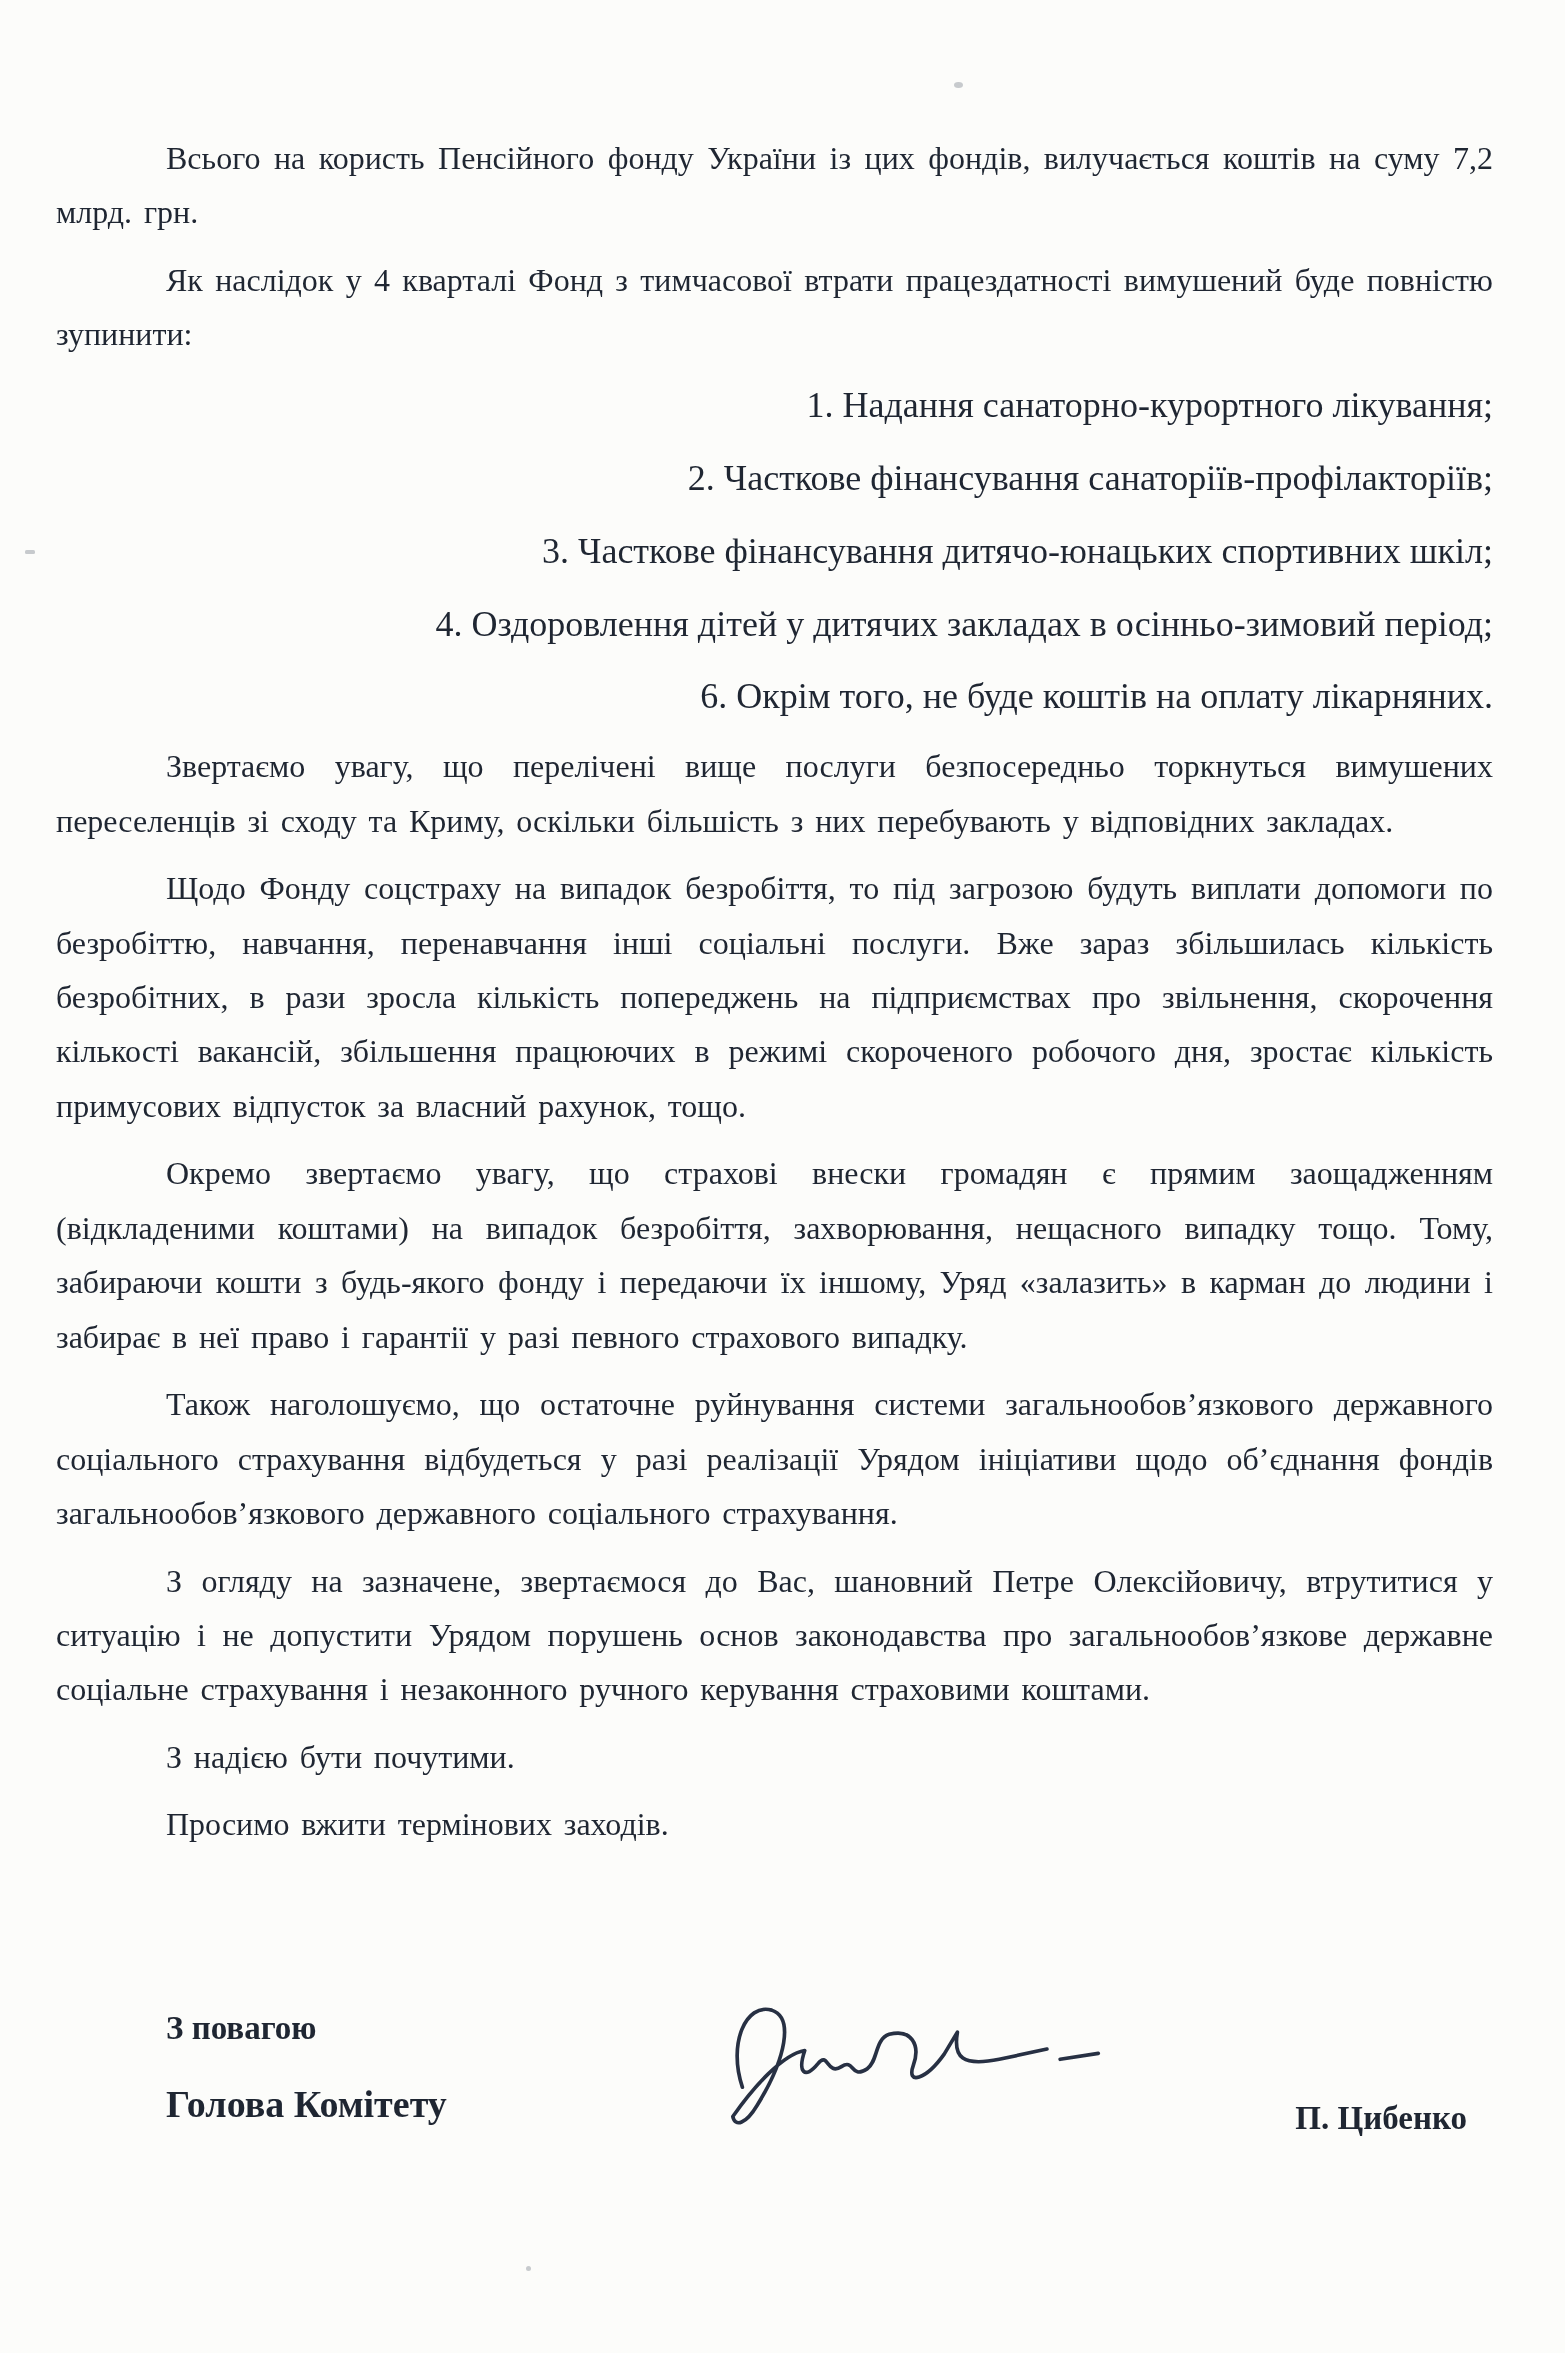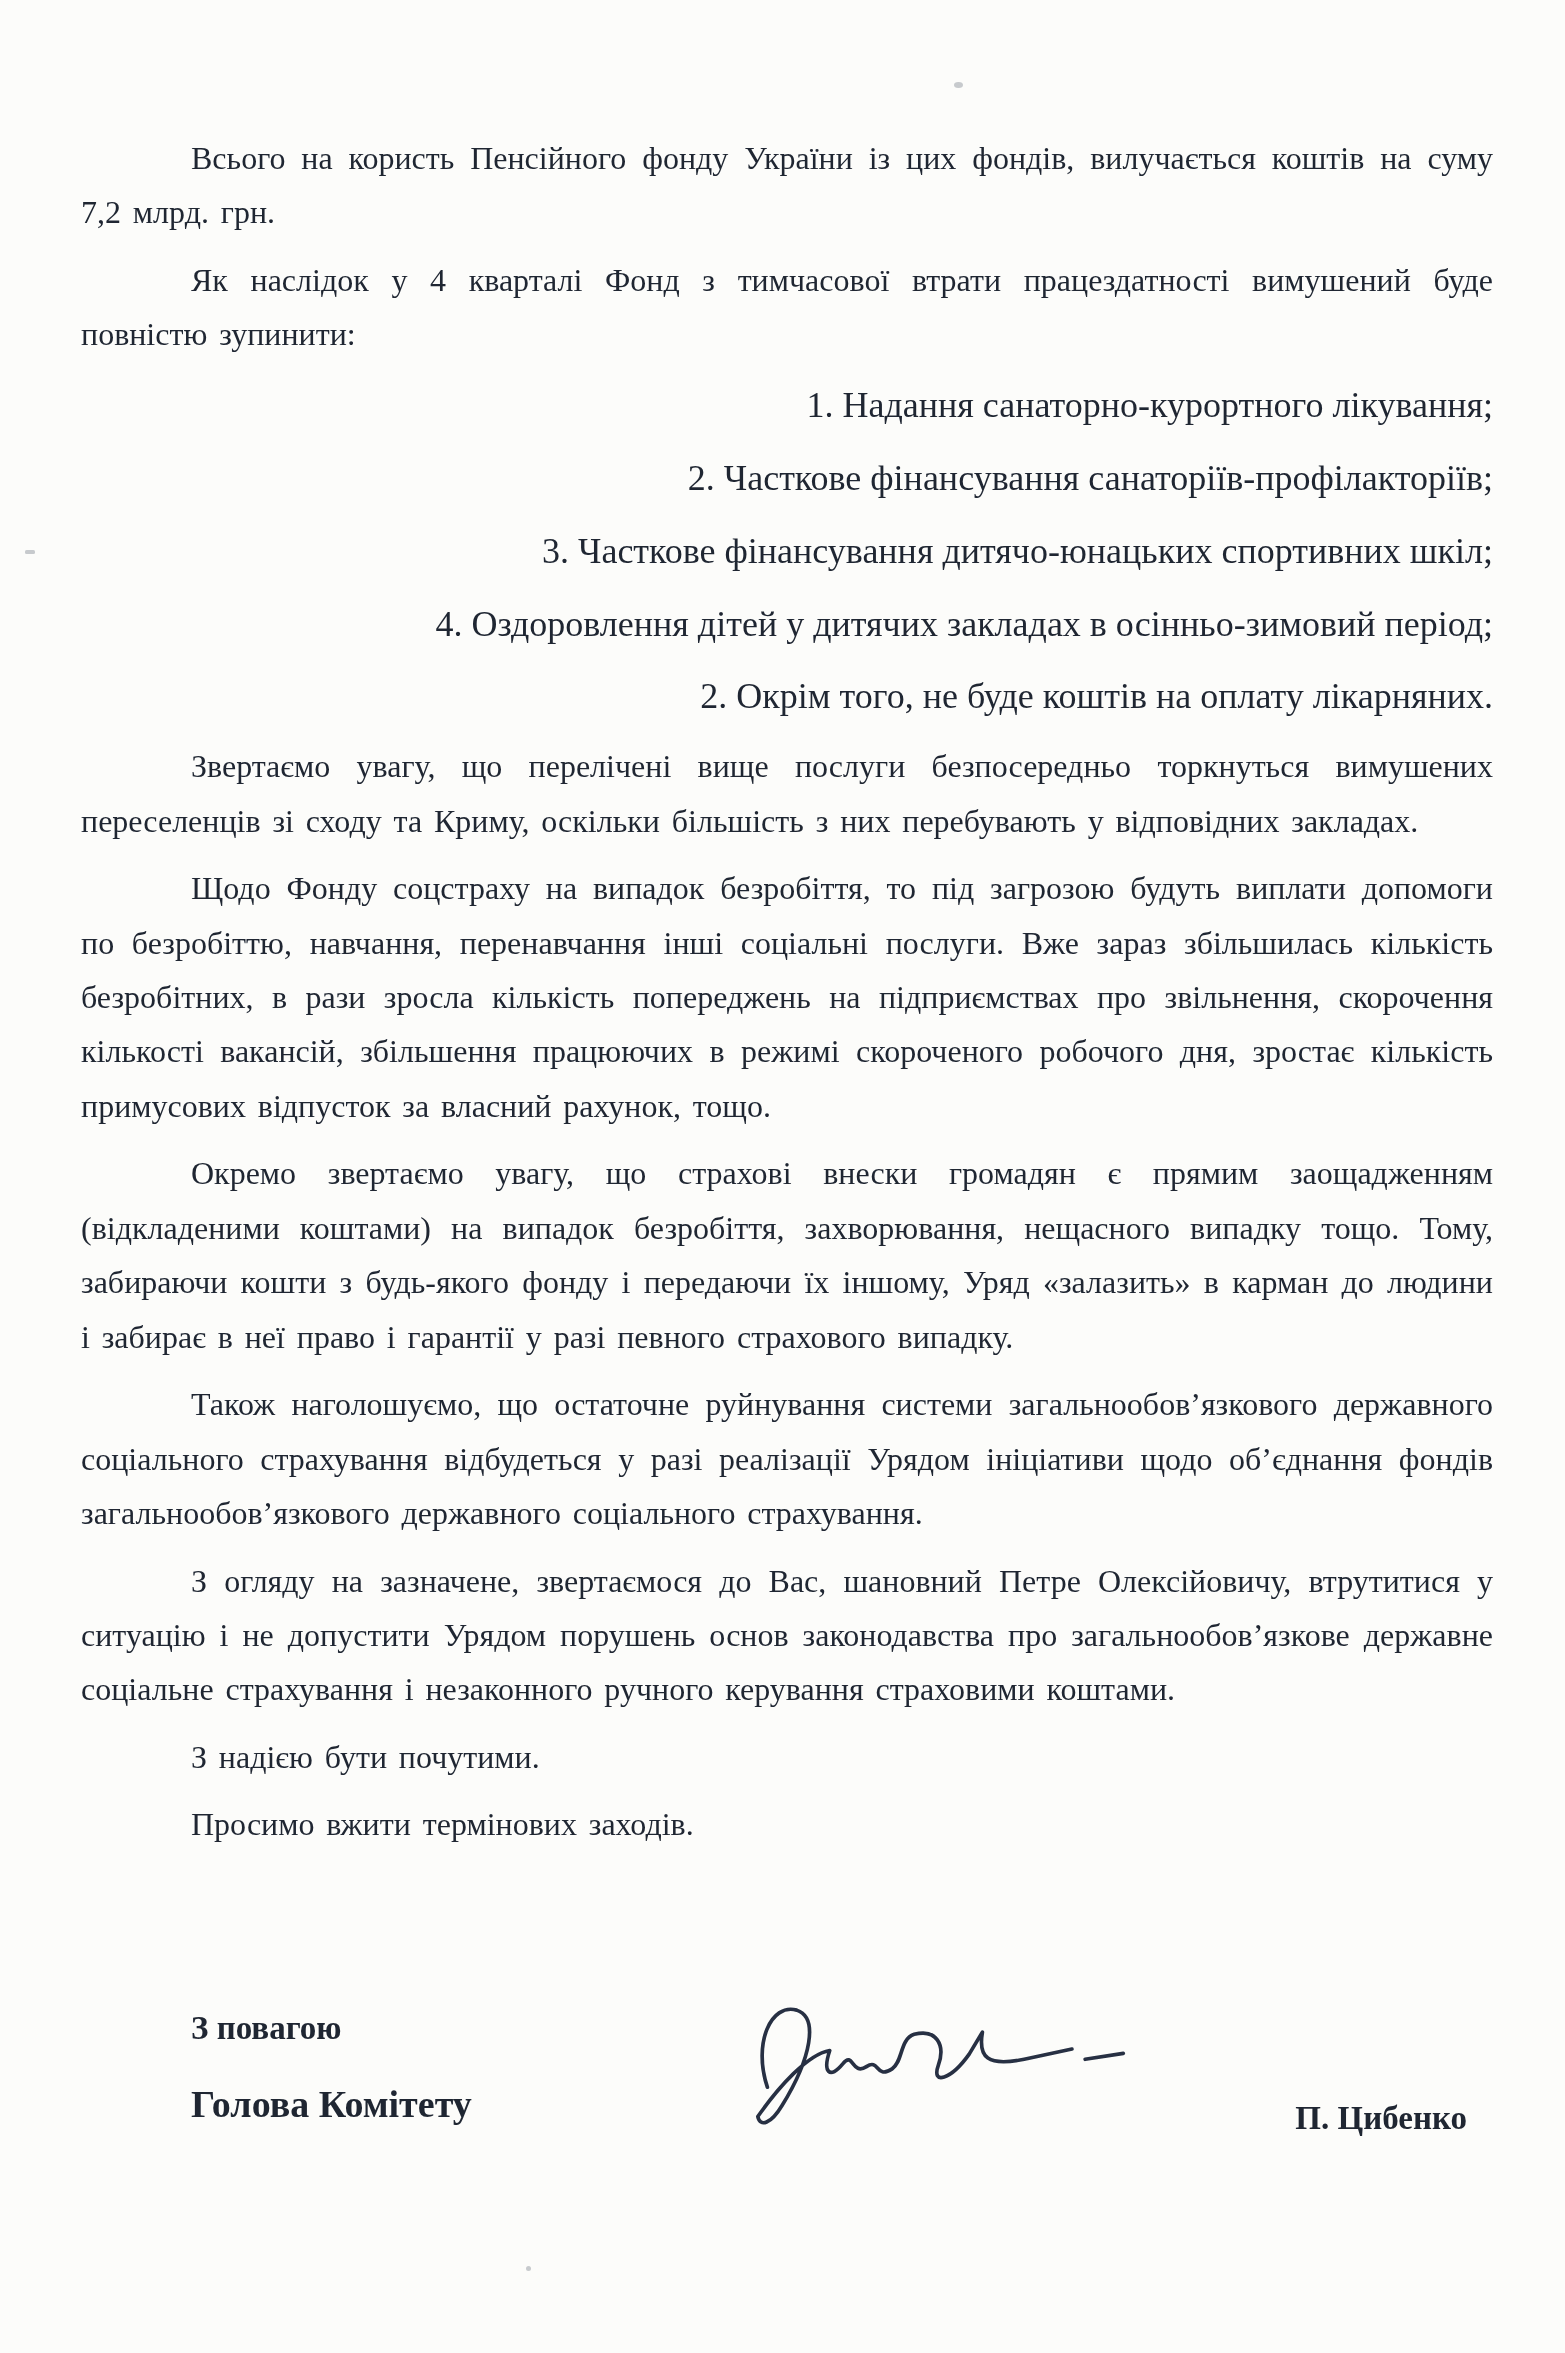--- a/index.html
+++ b/index.html
@@ -18,7 +18,7 @@
   .page {
     position: absolute;
     inset: 0;
-    padding: 131px 73px 0 81px;
+    padding: 131px 73px 0 56px;
     box-sizing: border-box;
   }
   .para {

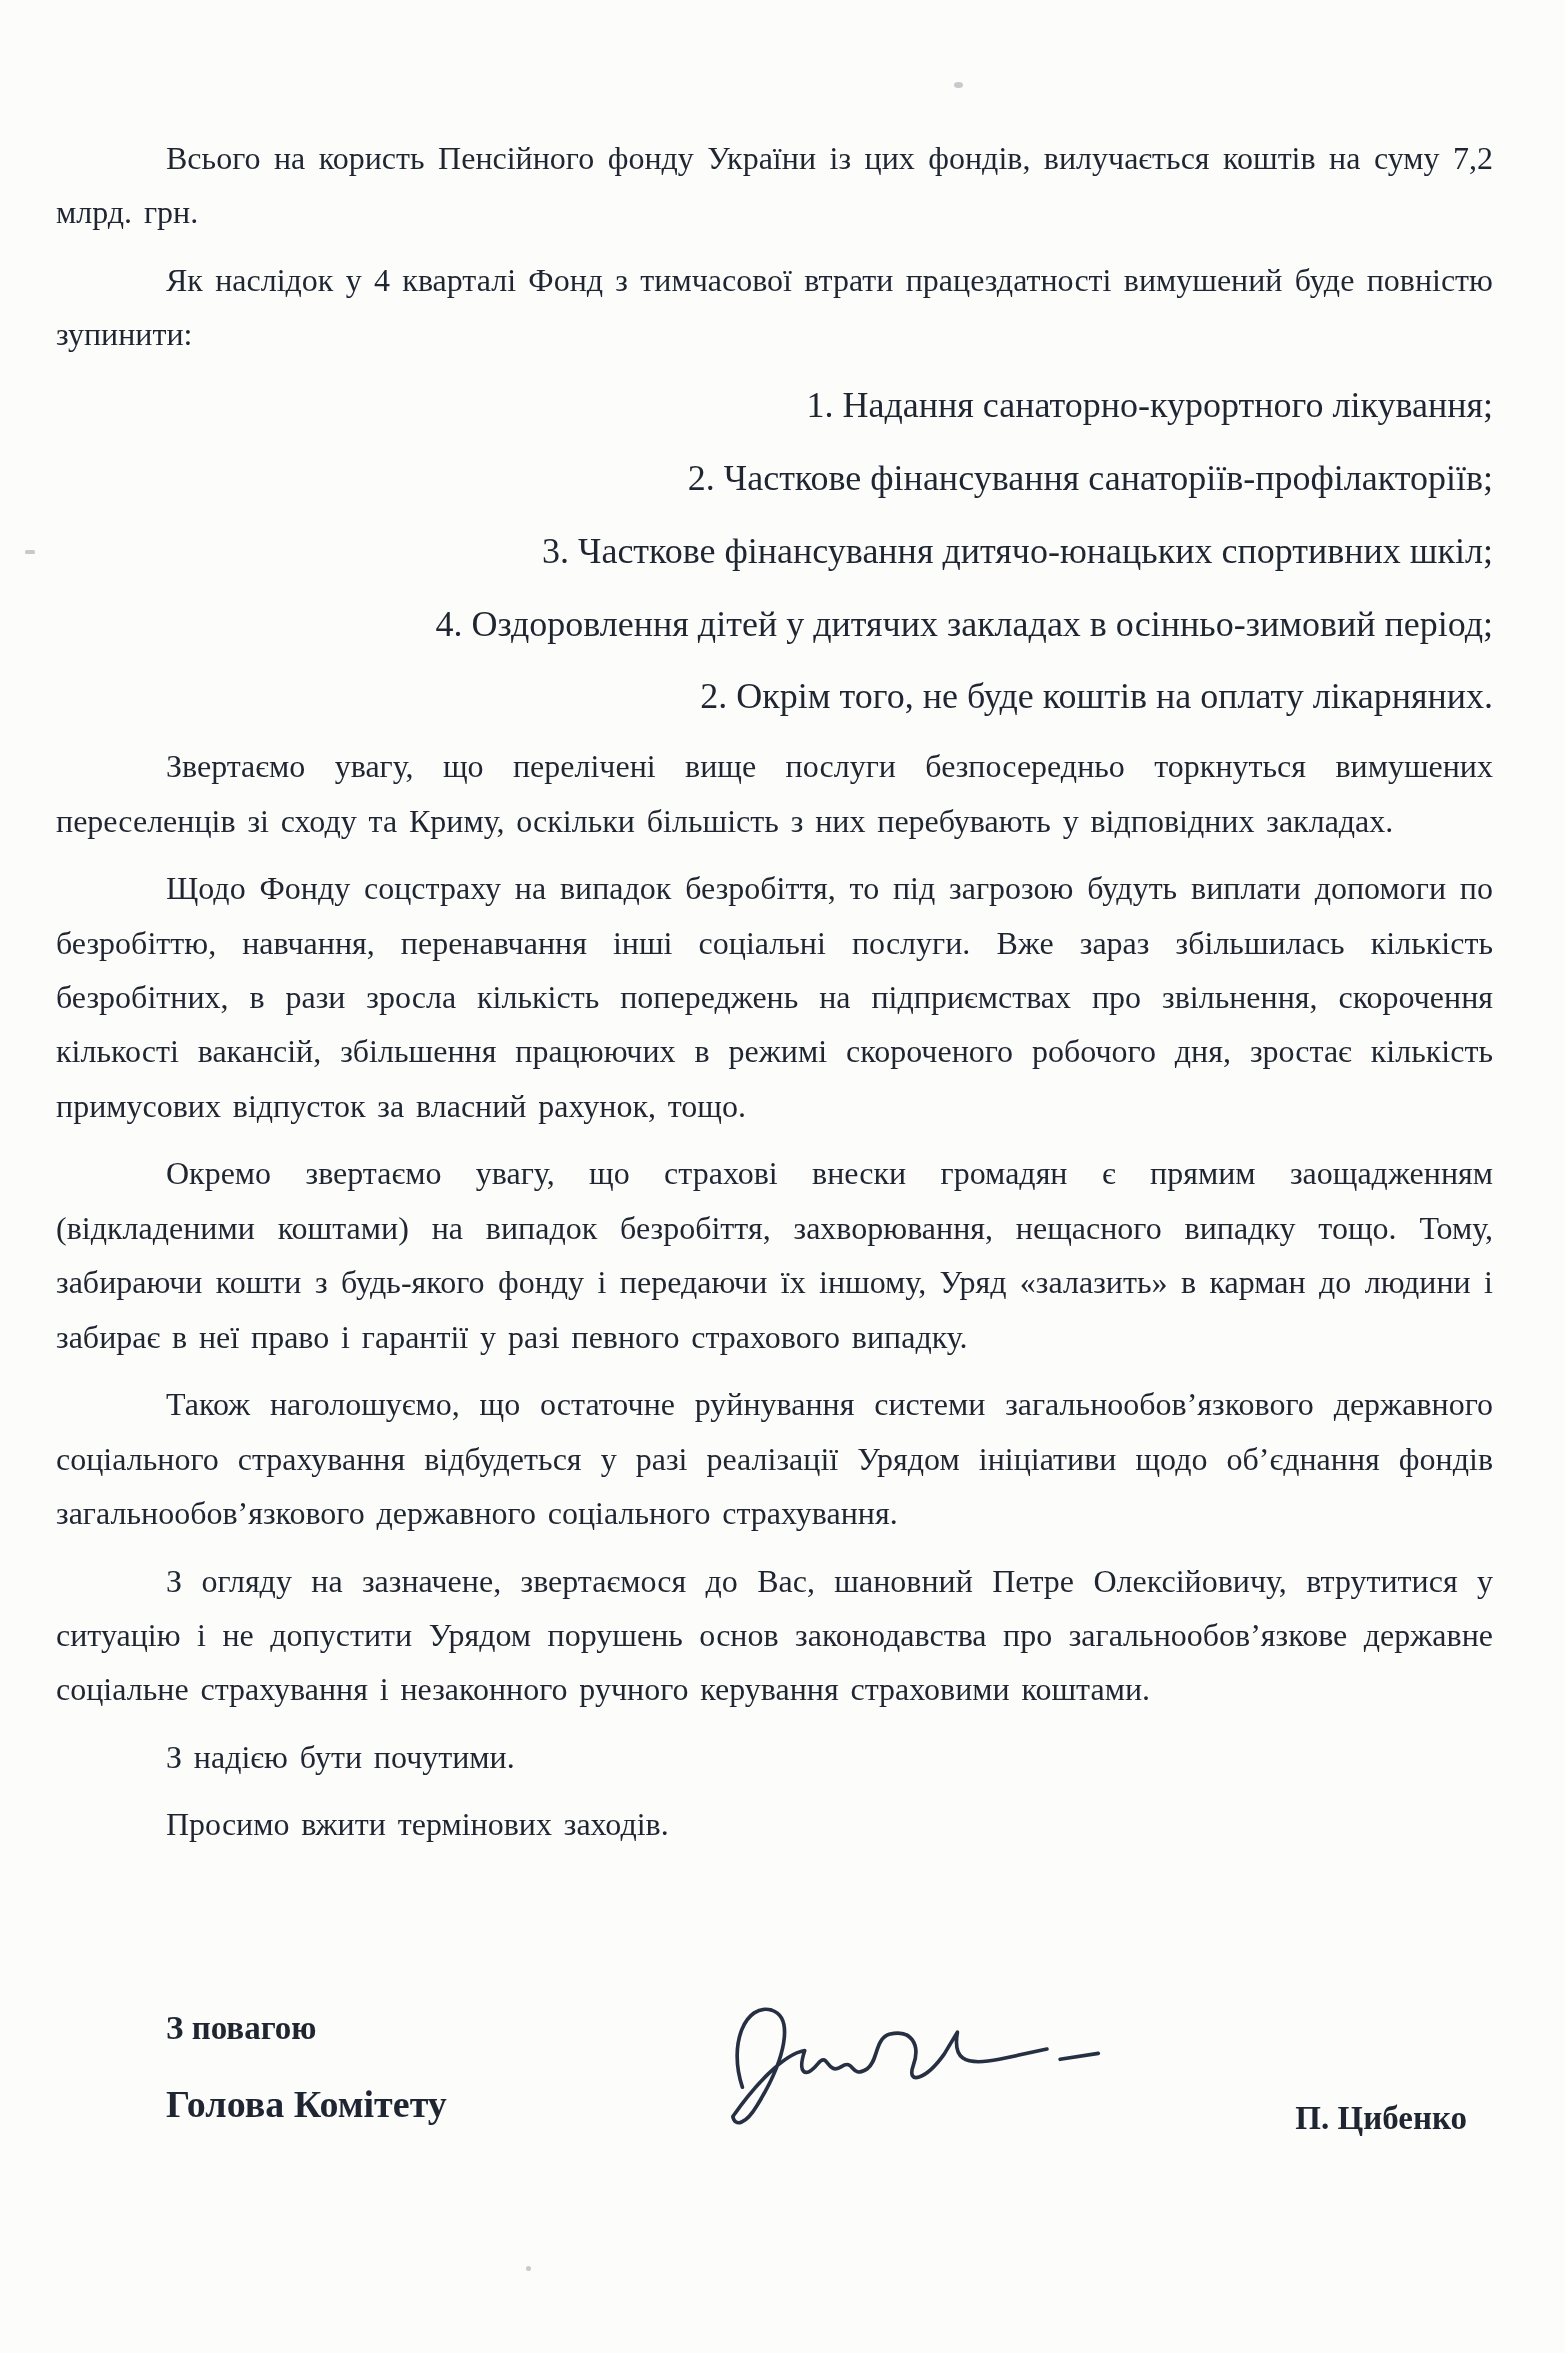--- a/index.html
+++ b/index.html
@@ -95,7 +95,7 @@
     <div class="list-item">2. Часткове фінансування санаторіїв-профілакторіїв;</div>
     <div class="list-item">3. Часткове фінансування дитячо-юнацьких спортивних шкіл;</div>
     <div class="list-item">4. Оздоровлення дітей у дитячих закладах в осінньо-зимовий період;</div>
-    <div class="list-item">2. Окрім того, не буде коштів на оплату лікарняних.</div>
+    <div class="list-item">6. Окрім того, не буде коштів на оплату лікарняних.</div>
   </div>
 
   <p class="para">Звертаємо увагу, що перелічені вище послуги безпосередньо торкнуться вимушених переселенців зі сходу та Криму, оскільки більшість з них перебувають у відповідних закладах.</p>

